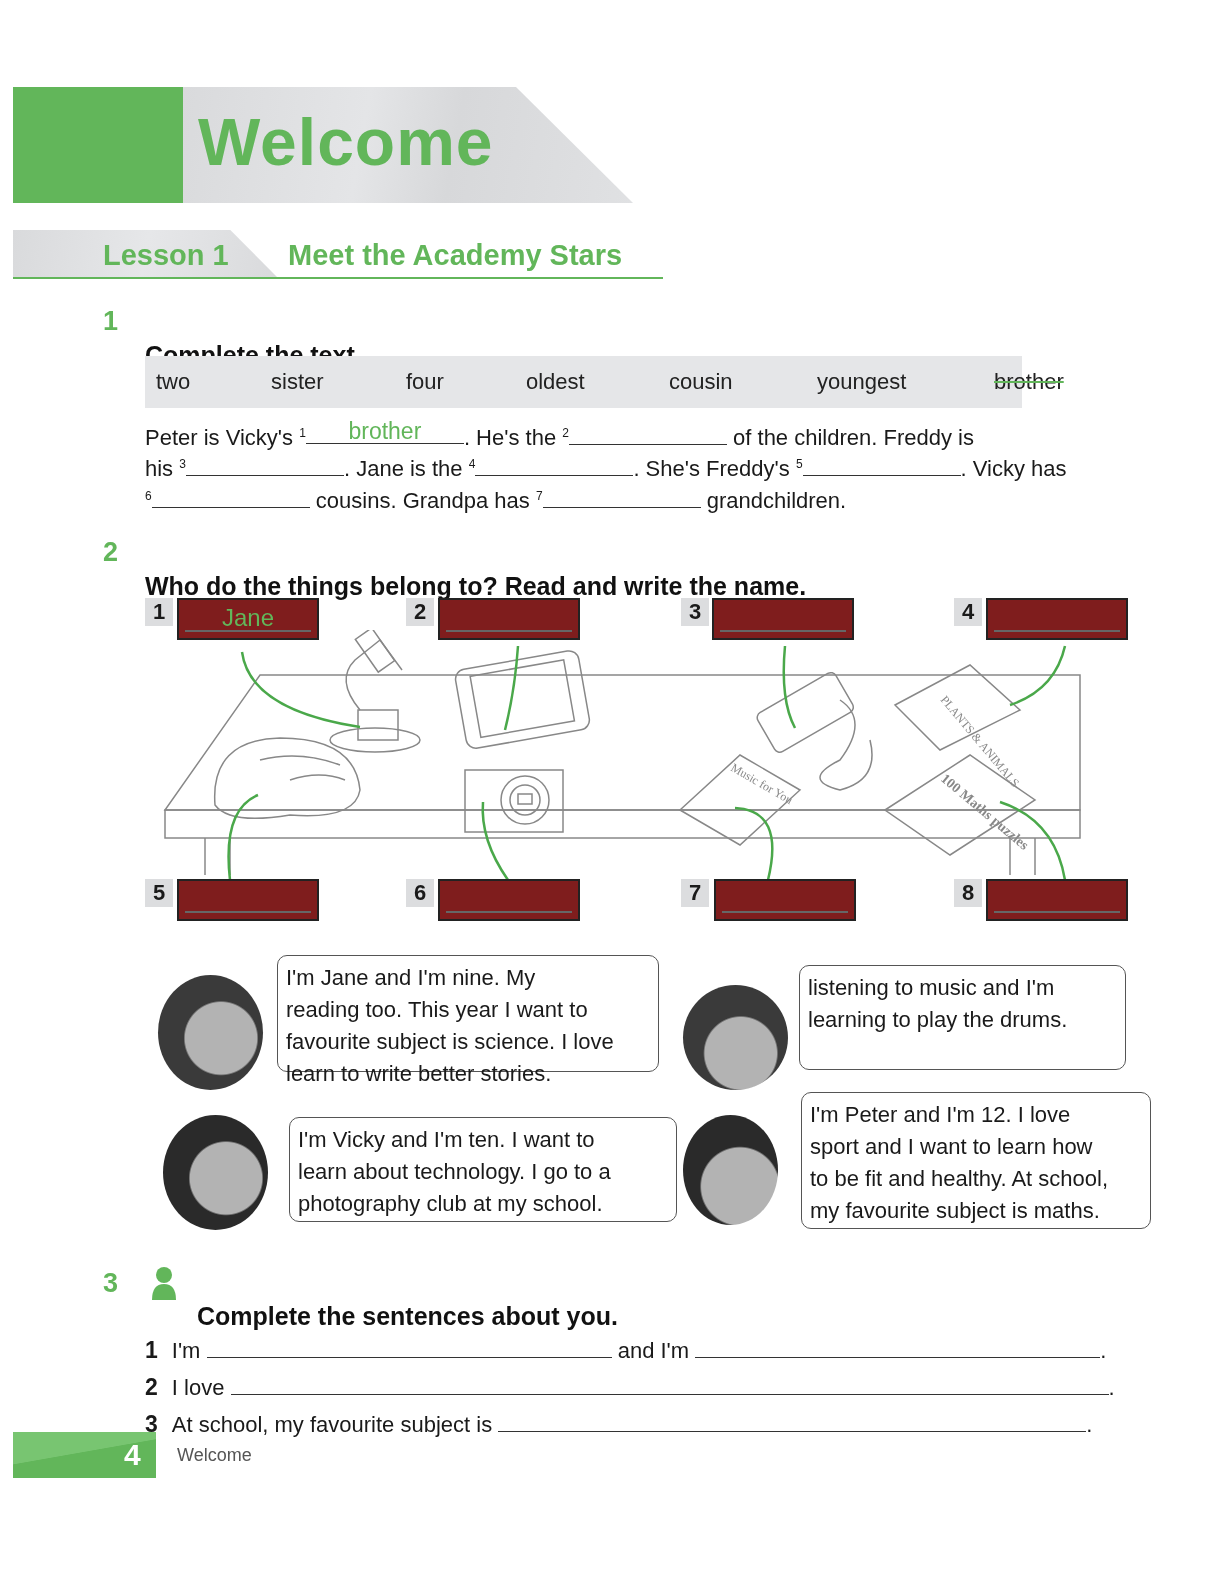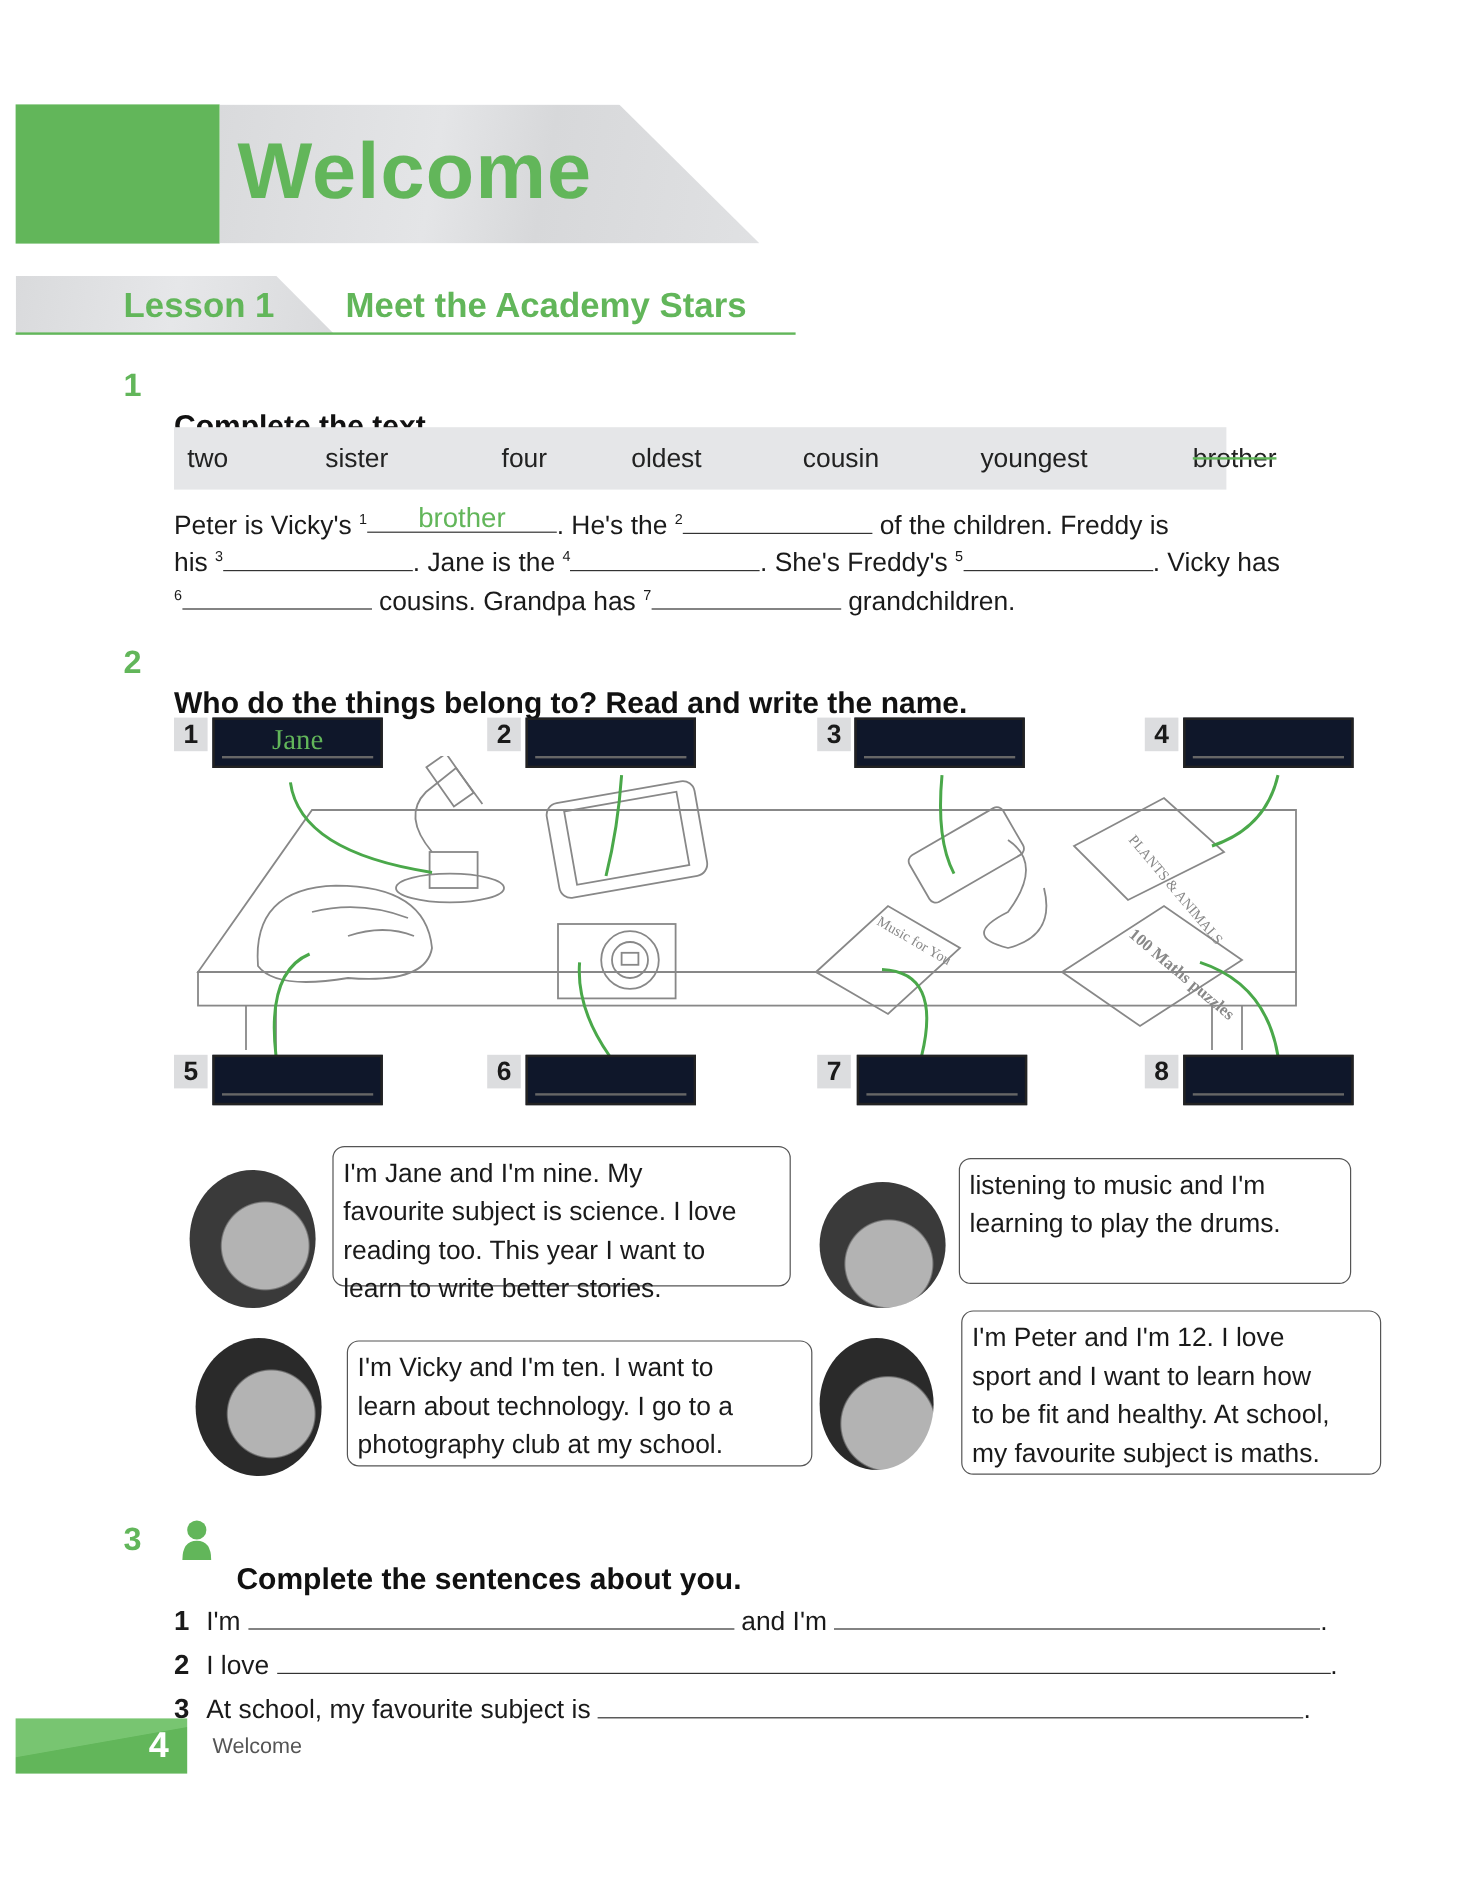--- a/index.html
+++ b/index.html
@@ -76,7 +76,7 @@
 <div id="word-box" class="abs">
   <span class="word" style="left:11px;">two</span>
   <span class="word" style="left:126px;">sister</span>
-  <span class="word" style="left:261px;margin-left:12px;">four</span>
+  <span class="word" style="left:261px;">four</span>
   <span class="word" style="left:381px;">oldest</span>
   <span class="word" style="left:524px;">cousin</span>
   <span class="word" style="left:672px;">youngest</span>

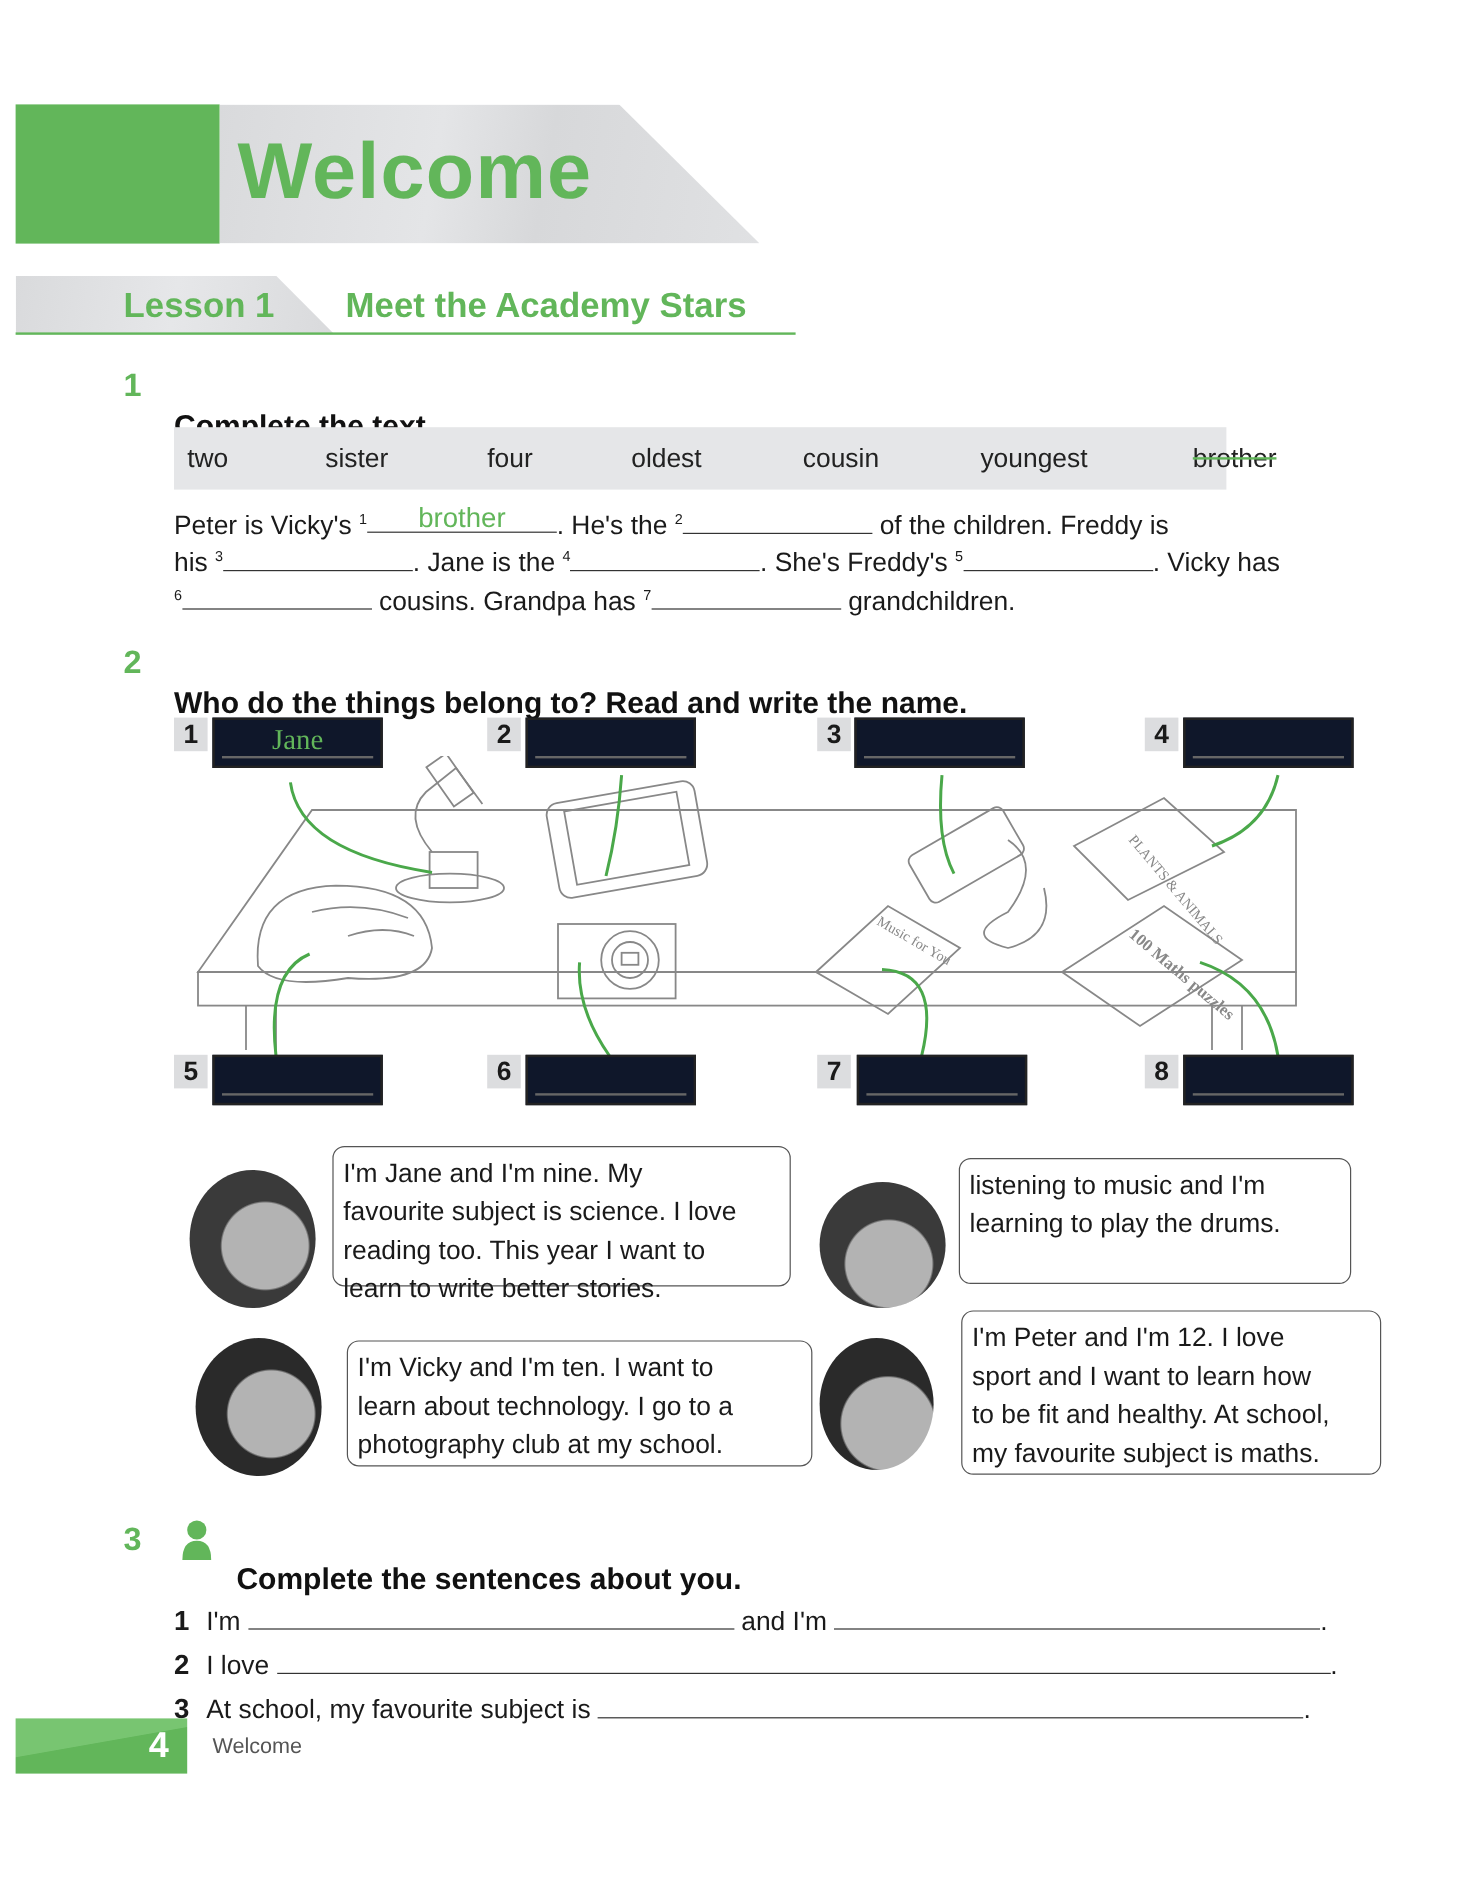--- a/index.html
+++ b/index.html
@@ -38,7 +38,7 @@
   
   .numtag { position: absolute; width: 28px; height: 28px; background: #dcdddf; font-size: 22px; font-weight: 700;
             text-align: center; line-height: 28px; }
-  .namebox { position: absolute; width: 142px; height: 42px; border: 2px solid #222; background: #0f172a; font-family: Liberation Serif, serif; }
+  .namebox { position: absolute; width: 142px; height: 42px; border: 2px solid #222; background: #7f1d1d; }
   .namebox .uline { position: absolute; left: 6px; right: 6px; bottom: 6px; height: 2px; background: #666; }
   .namebox .val { position: absolute; left: 0; right: 0; top: 4px; text-align: center; color: #62b65a; font-size: 24px; }
 

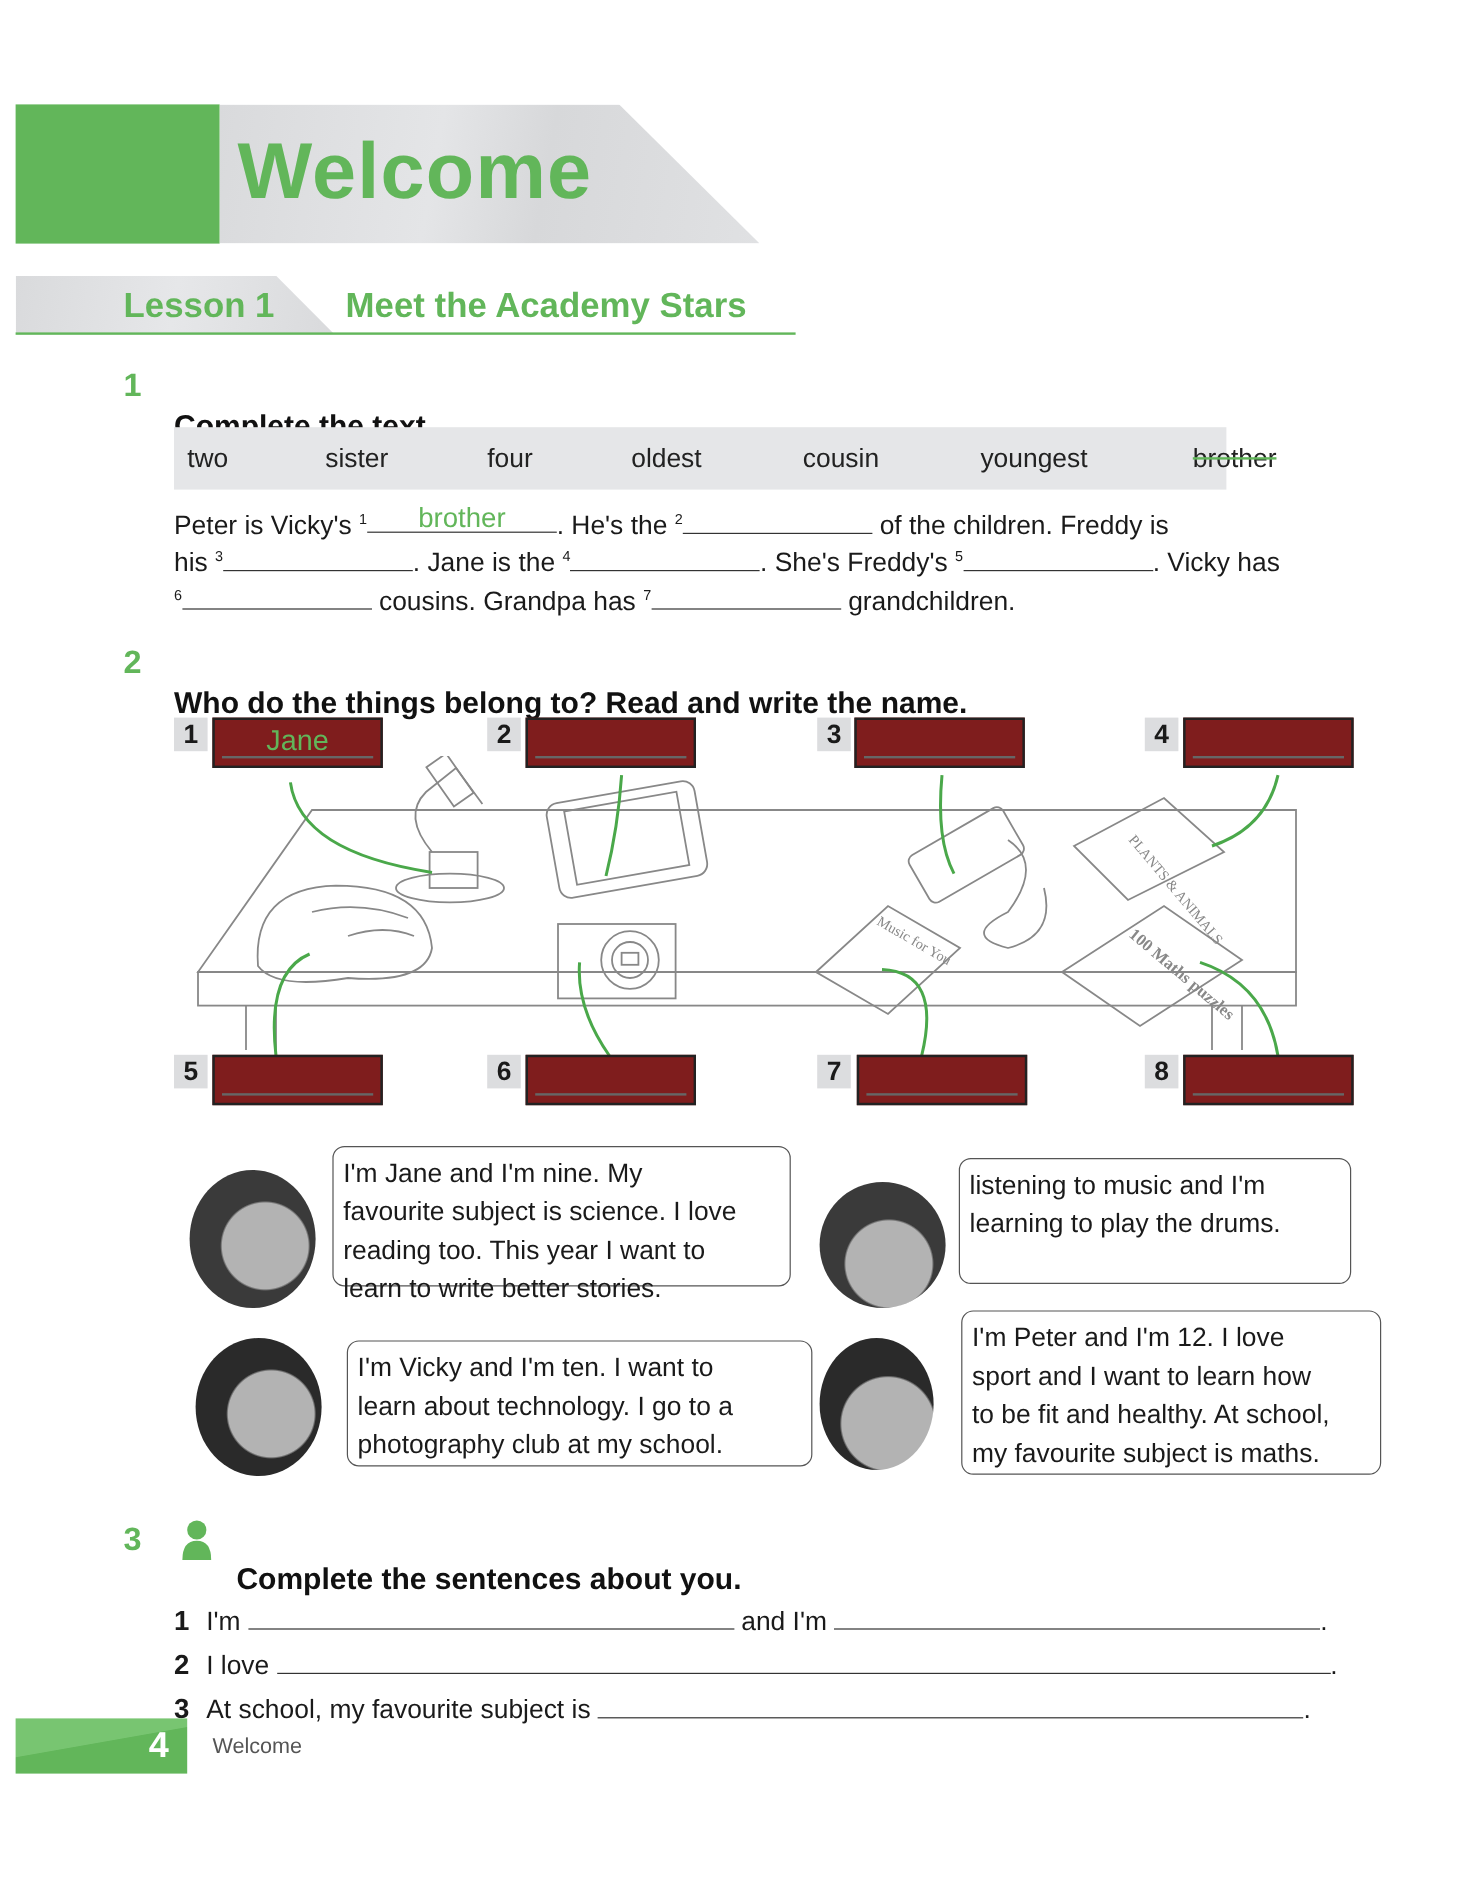--- a/index.html
+++ b/index.html
@@ -203,8 +203,8 @@
 <div class="avatar" style="left:158px;top:975px;width:105px;height:115px;background:radial-gradient(circle at 60% 55%, #b3b3b3 40%, #3a3a3a 42%);"></div>
 <div class="bubble" style="left:277px;top:955px;width:382px;height:117px;">
   <div>I'm Jane and I'm nine. My</div>
+  <div>reading too. This year I want to</div>
   <div>favourite subject is science. I love</div>
-  <div>reading too. This year I want to</div>
   <div>learn to write better stories.</div>
 </div>
 

